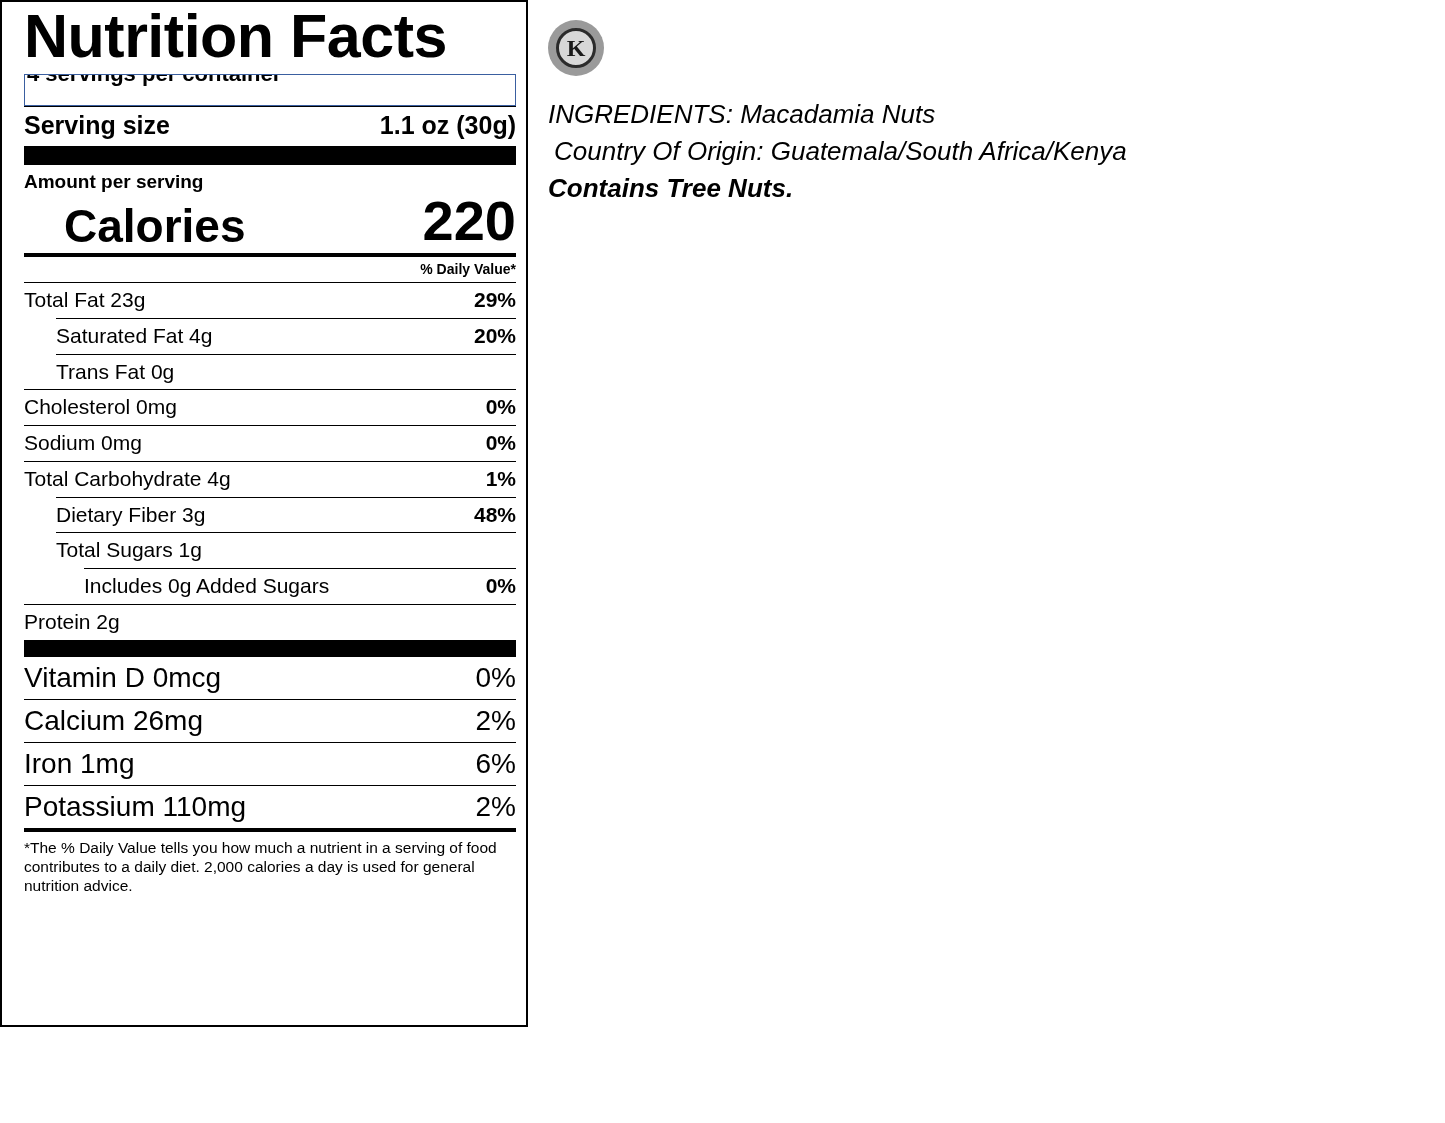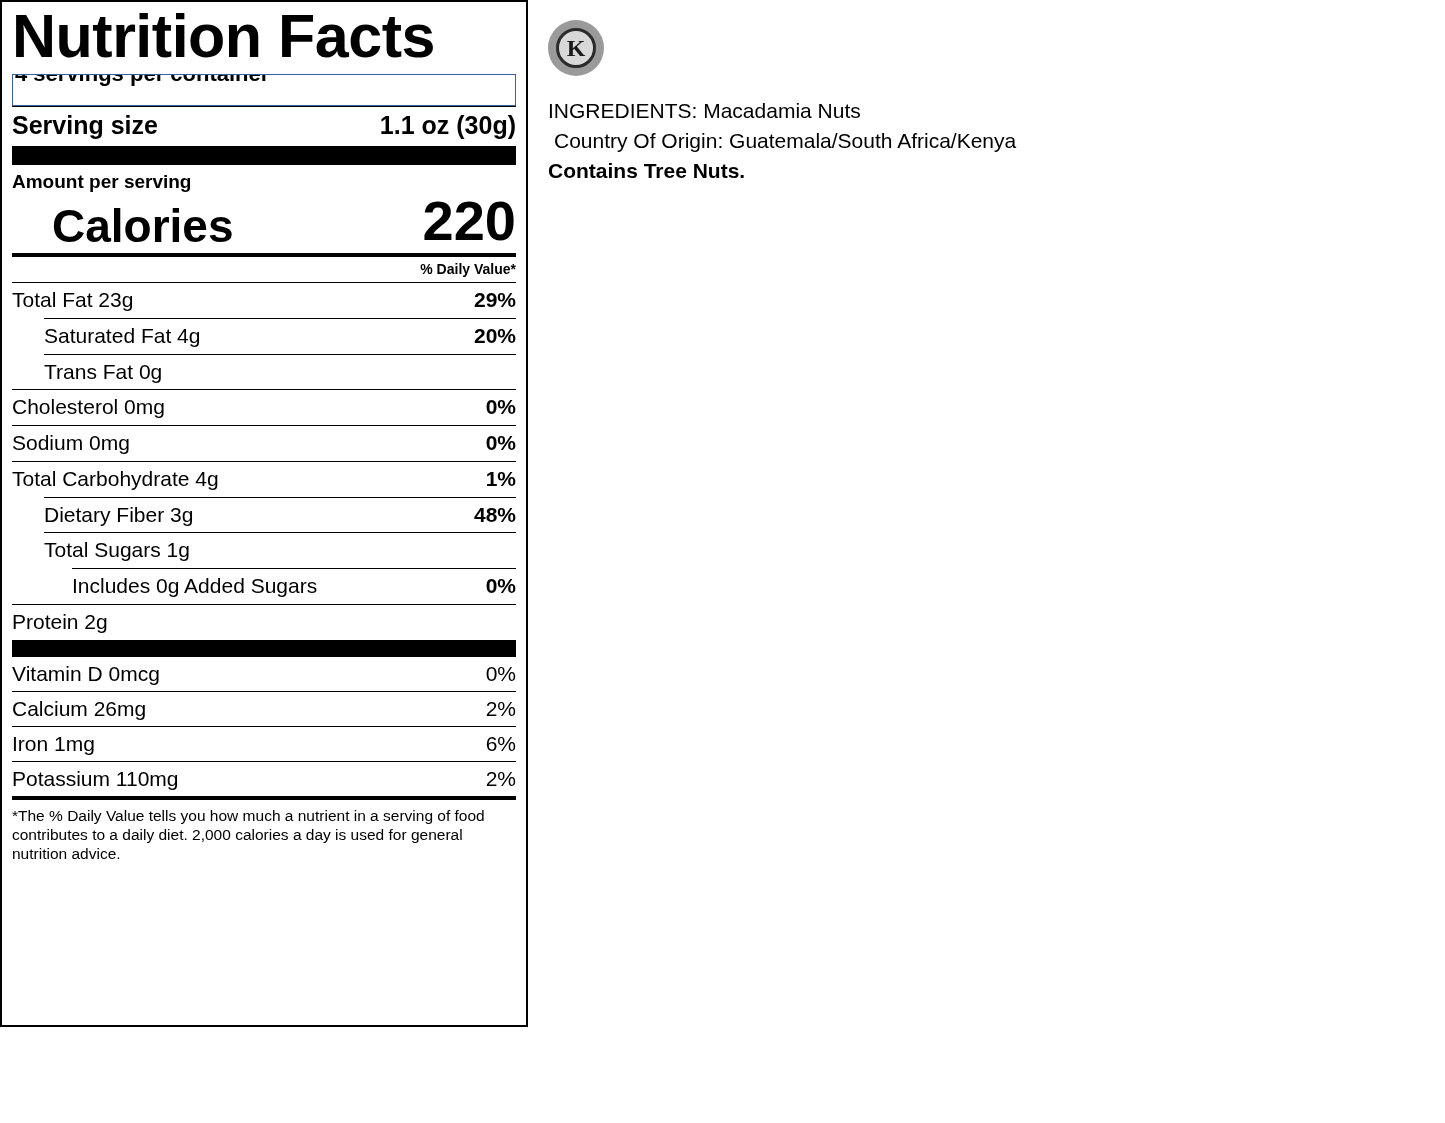--- a/index.html
+++ b/index.html
@@ -26,6 +26,7 @@
     border: 2px solid #000;
     box-sizing: border-box;
     background: #fff;
+    padding-left: 12px;
   }
   .nf-inner {
     padding: 0 10px;

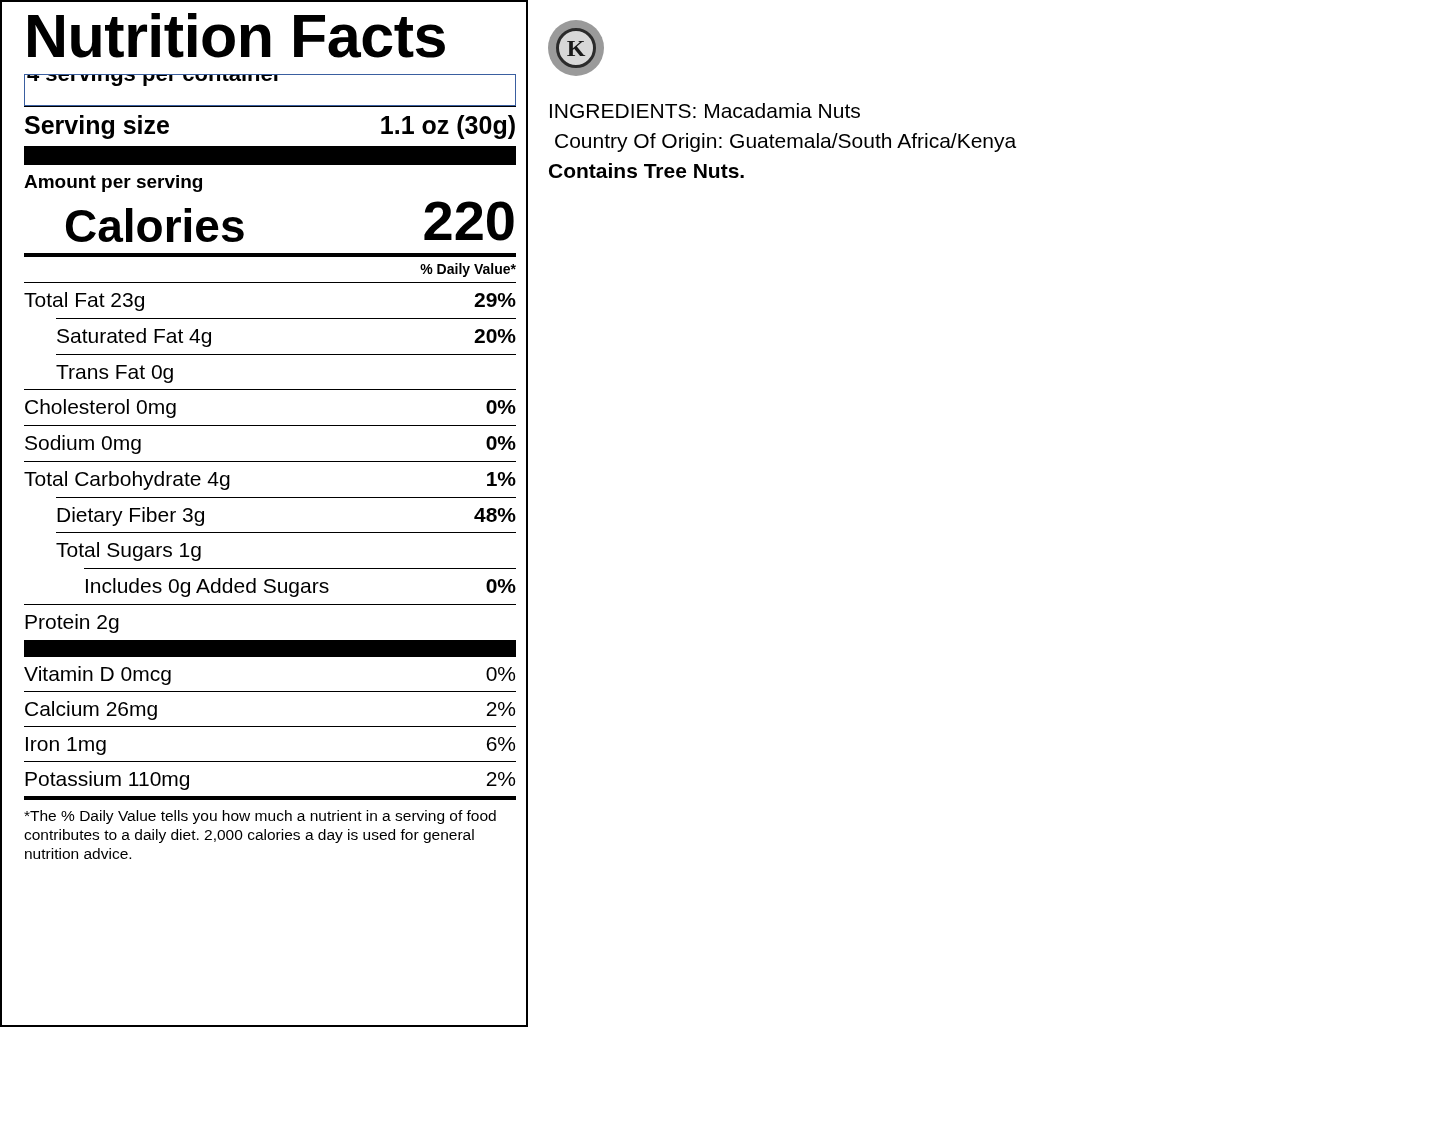--- a/index.html
+++ b/index.html
@@ -180,9 +180,10 @@
 
   .ing-block { margin-top: 20px; }
   .ing-line {
-    font-size: 21px;
+    font-size: 26px;
     line-height: 1.42;
     white-space: nowrap;
+    font-style: italic;
   }
   .ing-line.bold { font-weight: bold; }
   .ing-line.indent { padding-left: 6px; }

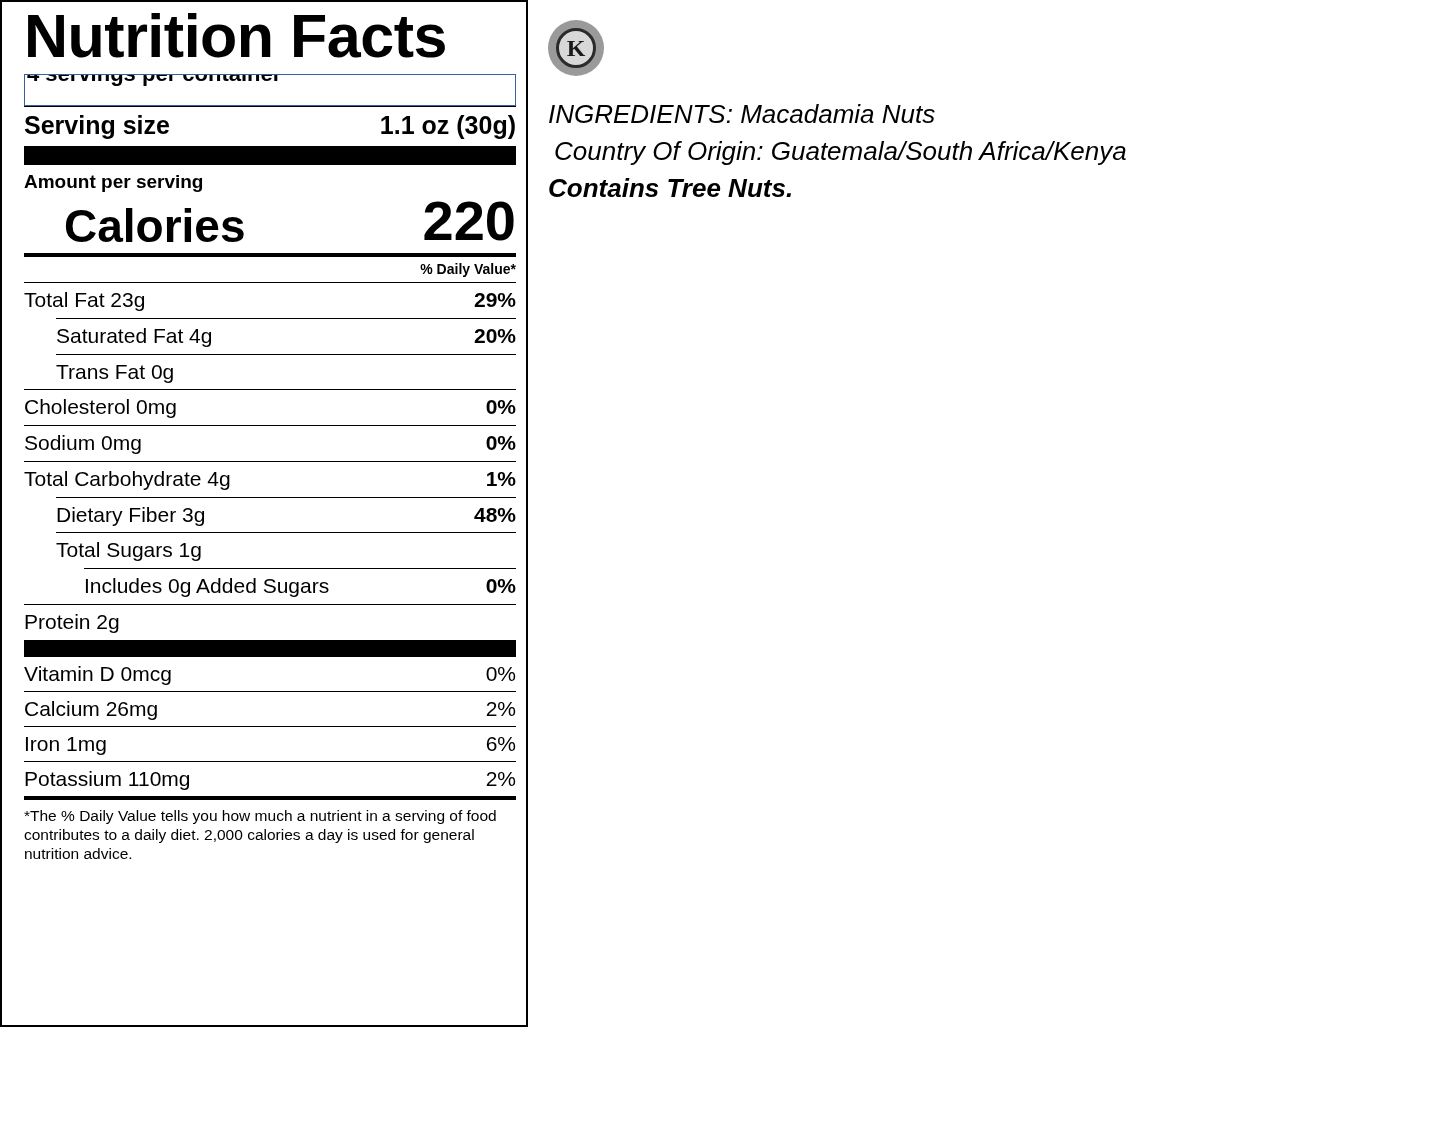--- a/index.html
+++ b/index.html
@@ -129,7 +129,7 @@
     display: flex;
     justify-content: space-between;
     align-items: baseline;
-    font-size: 21px;
+    font-size: 28px;
     padding: 5px 0 5px 0;
     text-align: center;
   }

